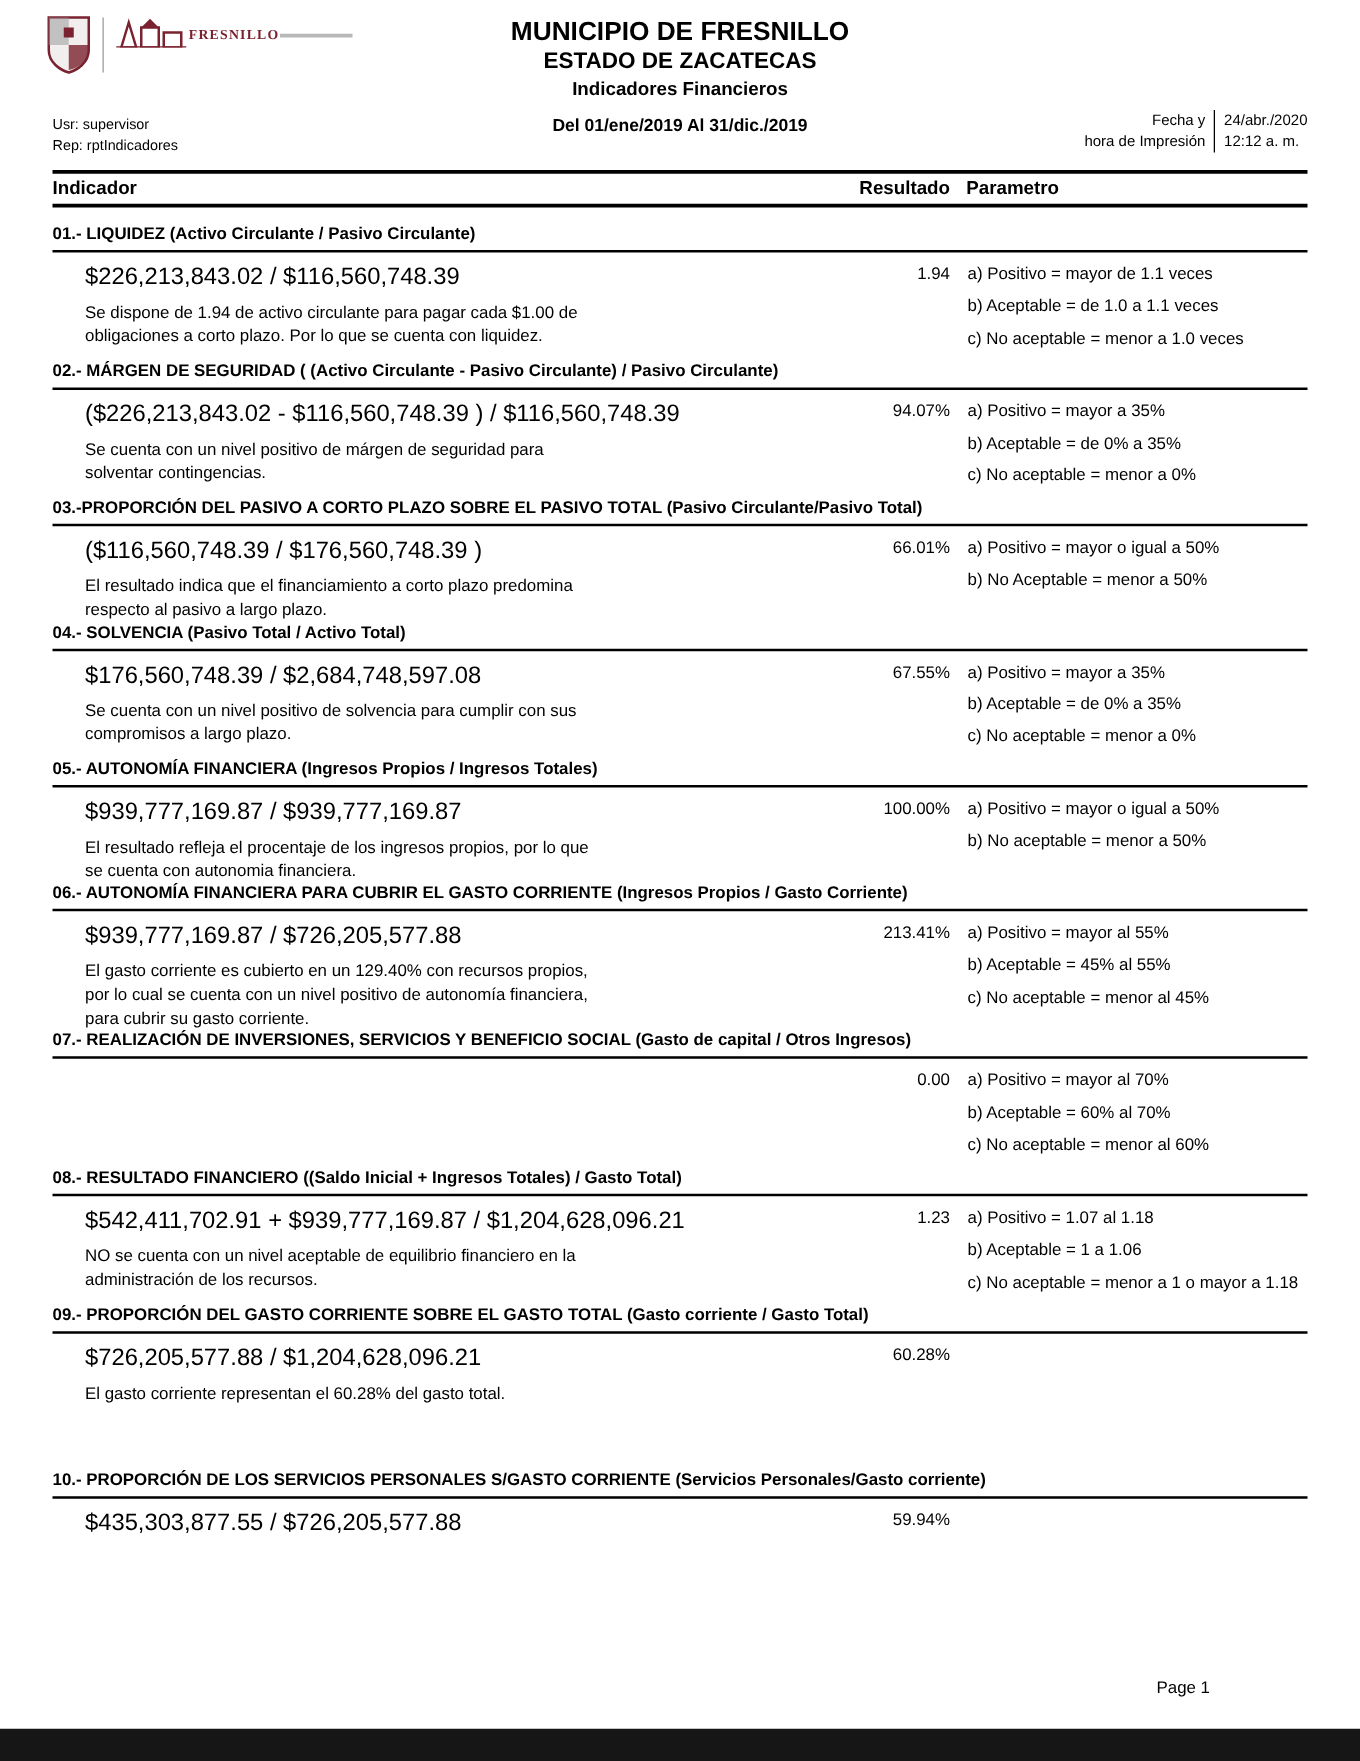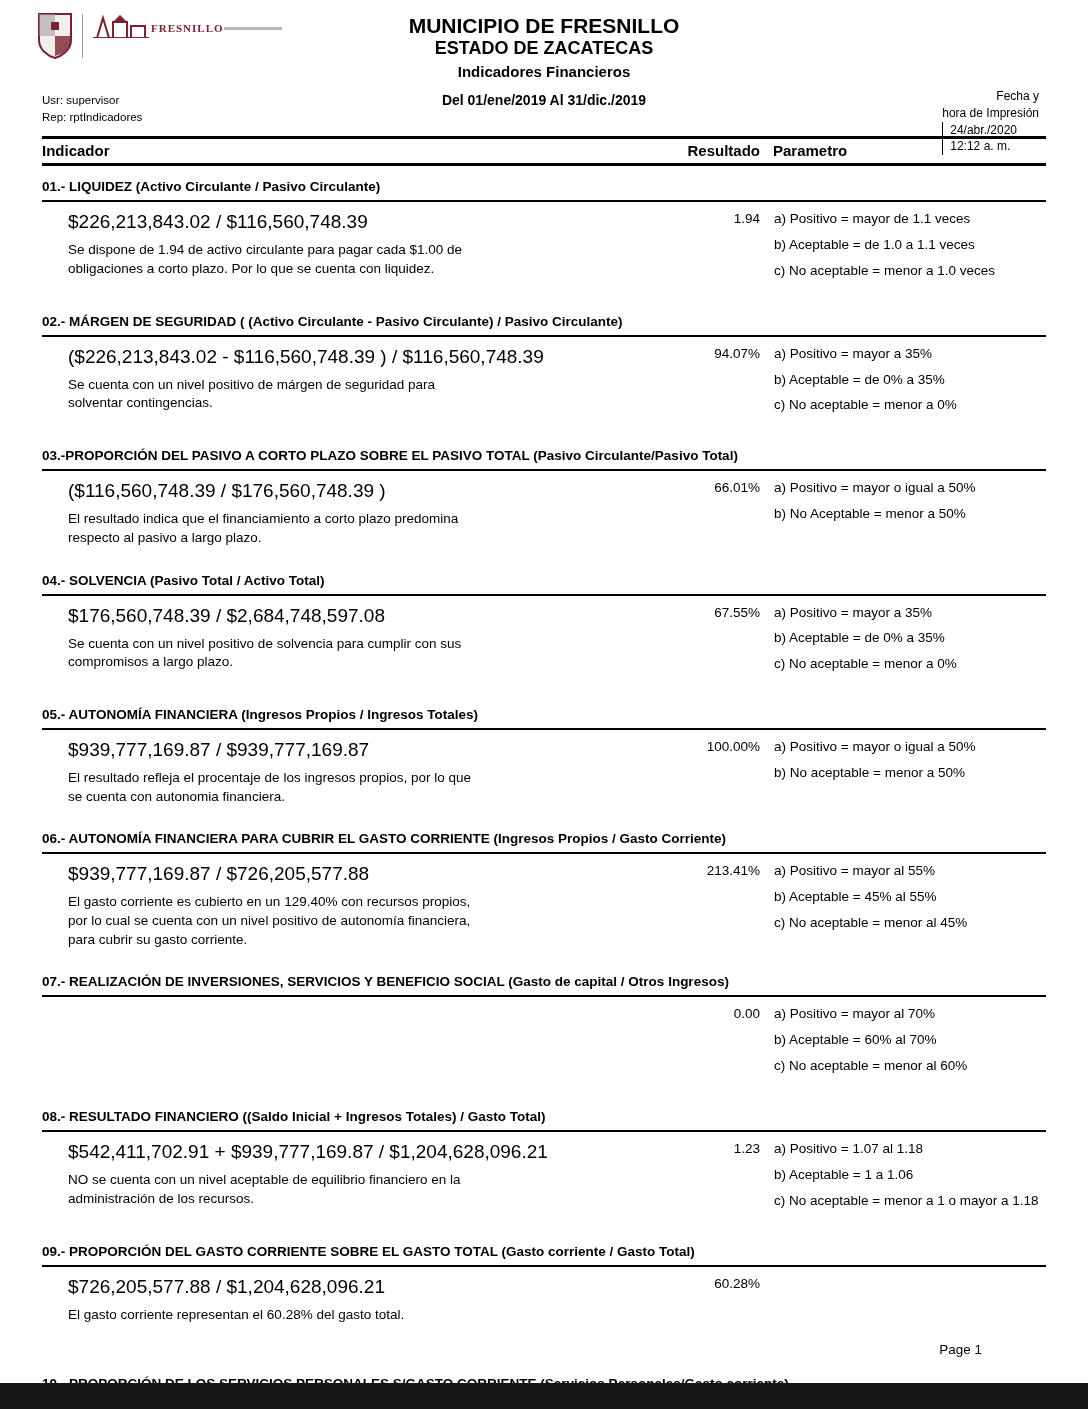--- a/index.html
+++ b/index.html
@@ -22,7 +22,7 @@
   .period { font-size:14px; font-weight:bold; margin-top:12px; }
 
   .meta-left { position:absolute; left:42px; top:92px; font-size:11.5px; line-height:1.5; }
-  .meta-right { position:absolute; right:42px; top:88px; display:flex; align-items:stretch; font-size:12px;flex-direction:column; }
+  .meta-right { position:absolute; right:42px; top:88px; display:flex; align-items:stretch; font-size:12px; }
   .meta-right .labels { text-align:right; padding-right:7px; line-height:1.4; }
   .meta-right .values { border-left:1.5px solid #000; padding-left:7px; line-height:1.4; text-align:left; }
 

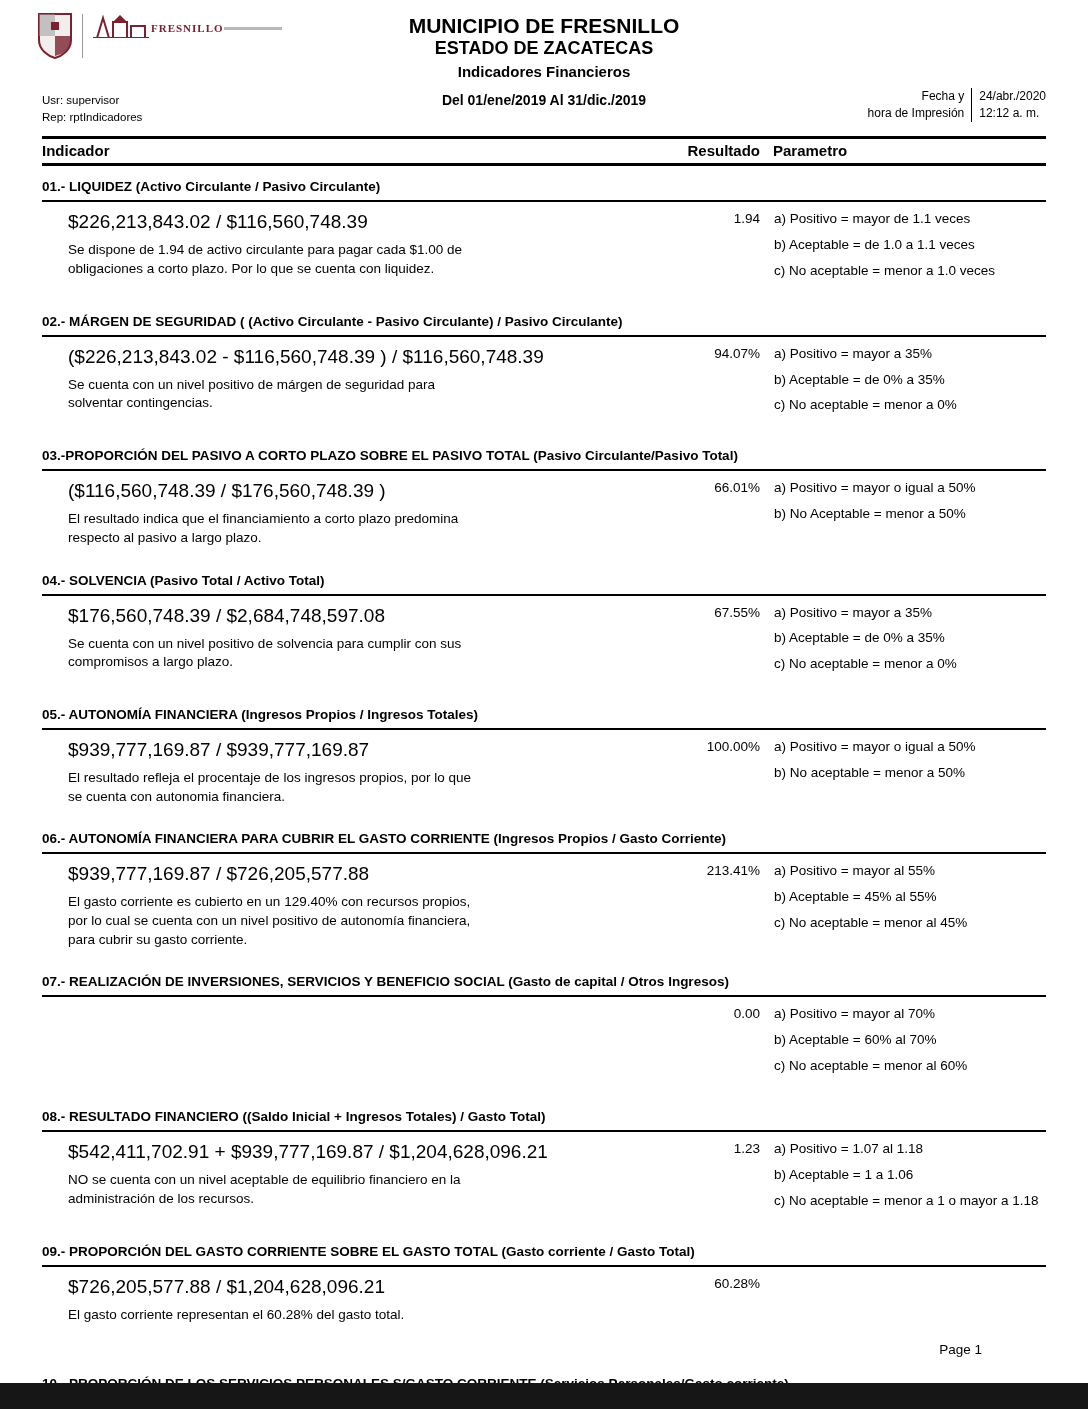--- a/index.html
+++ b/index.html
@@ -34,7 +34,7 @@
   .th-result { text-align:right; }
 
   
-  section.indicator { margin-top:25px; }
+  section.indicator { }
   #sections section:nth-of-type(1) { margin-top:13px; }
   #sections section:nth-of-type(10) { margin-top:52px; }
   .sec-title { margin:0 0 6px 0; font-size:13.5px; font-weight:bold; }

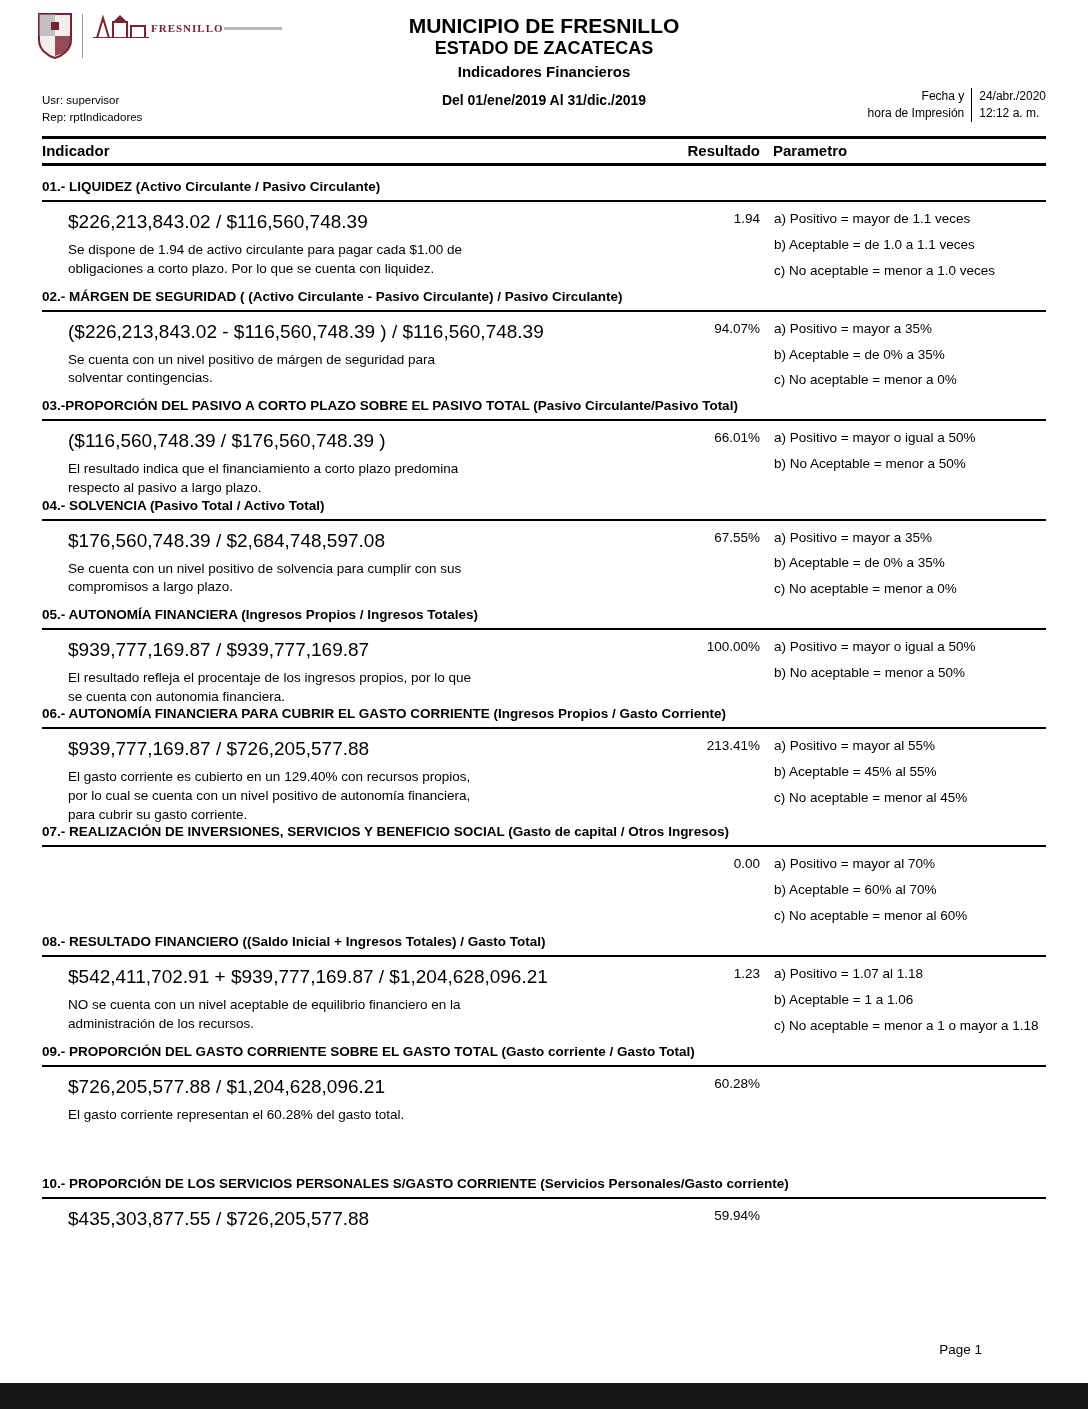--- a/index.html
+++ b/index.html
@@ -47,7 +47,7 @@
   .param { font-size:13.5px; margin-bottom:9px; line-height:1.25; }
 
   
-  .page-number { position:absolute; right:106px; top:1342px; font-size:13.5px; }
+  .page-number { position:absolute; right:120px; top:1342px; font-size:13.5px; }
   .bottom-bar { position:absolute; left:0; bottom:0; width:100%; height:26px; background:#161616; }
 </style>
 </head>

